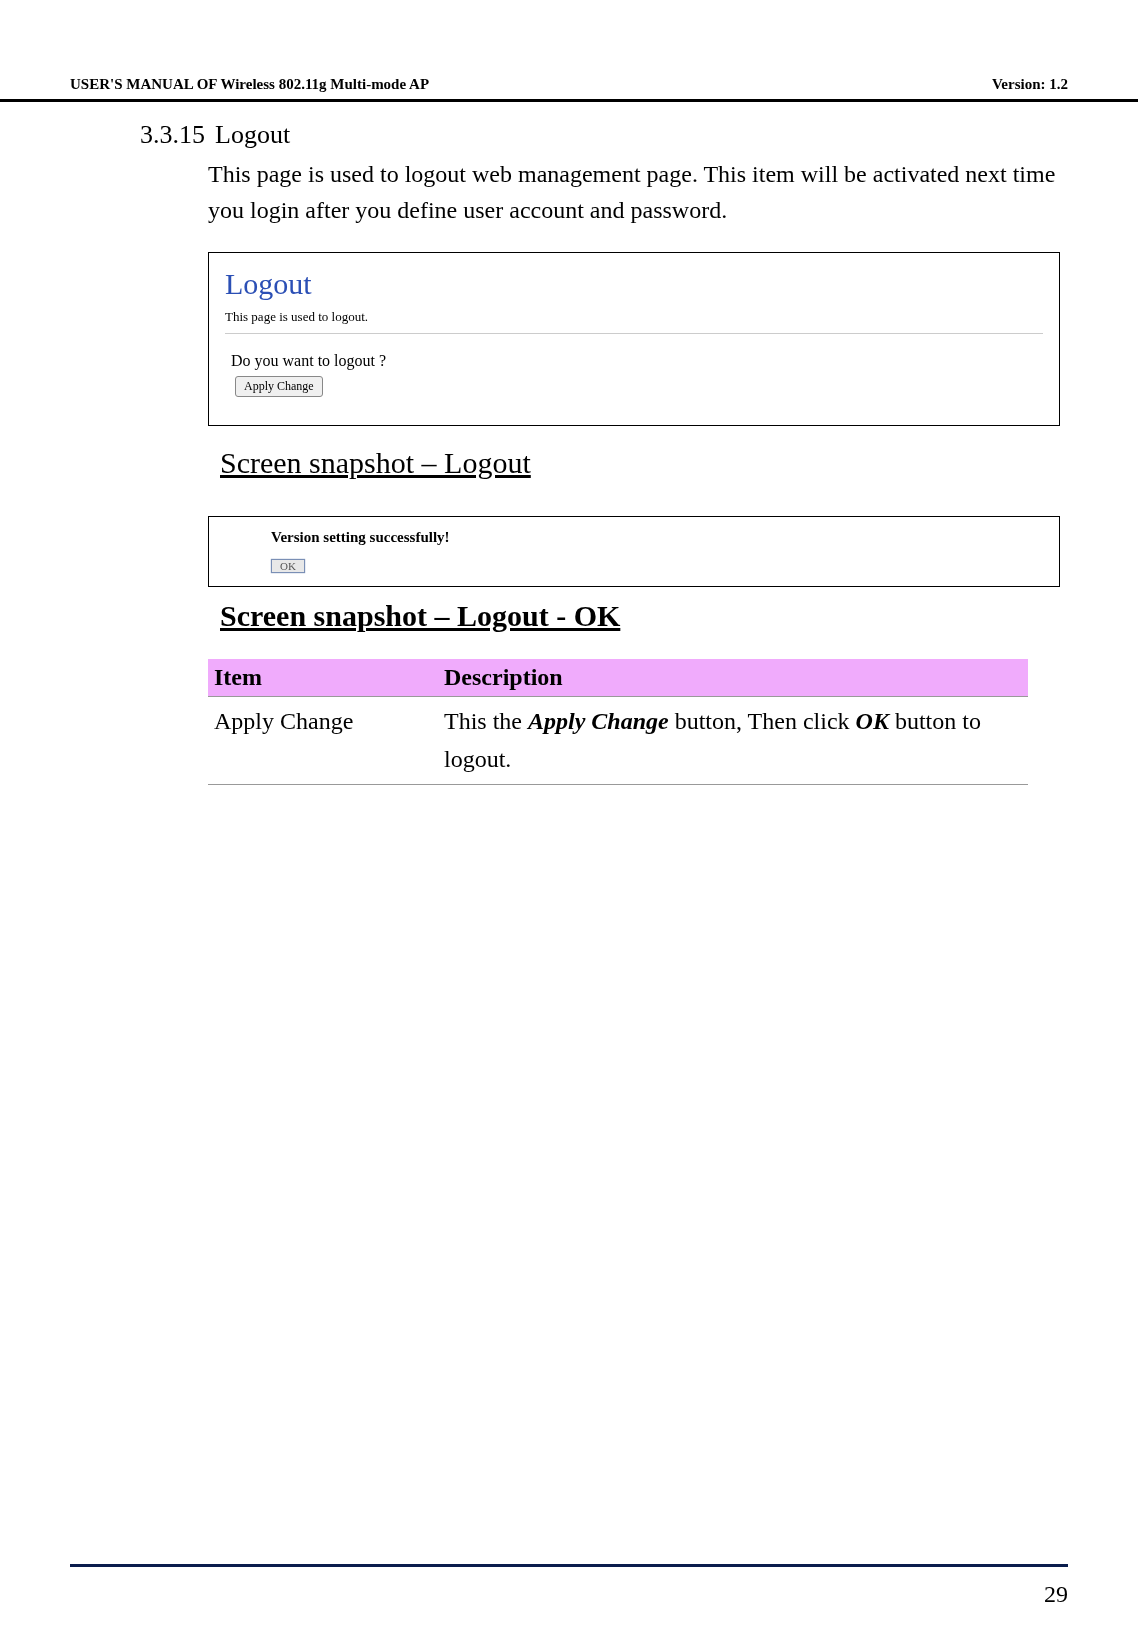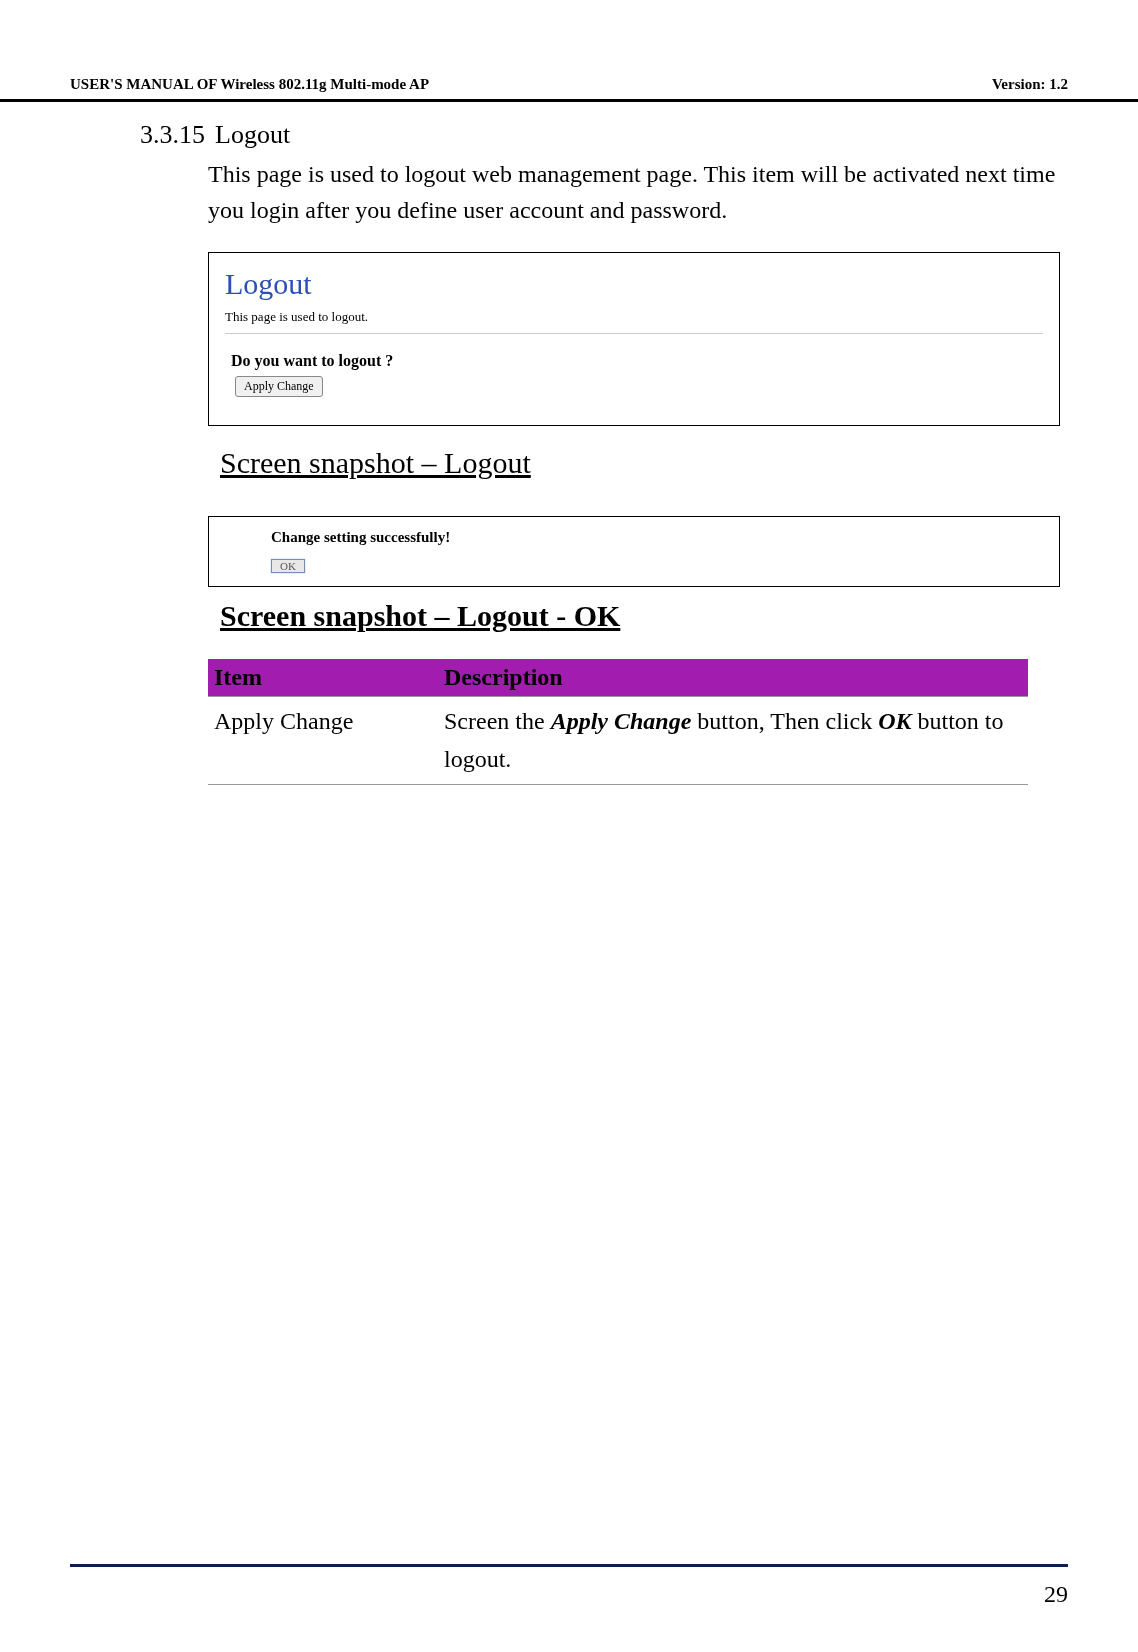--- a/index.html
+++ b/index.html
@@ -73,7 +73,7 @@
     }
     .logout-question {
       font-size: 16px;
-      font-weight: bold;
+      font-weight: normal;
       margin-bottom: 6px;
       padding-left: 6px;
     }

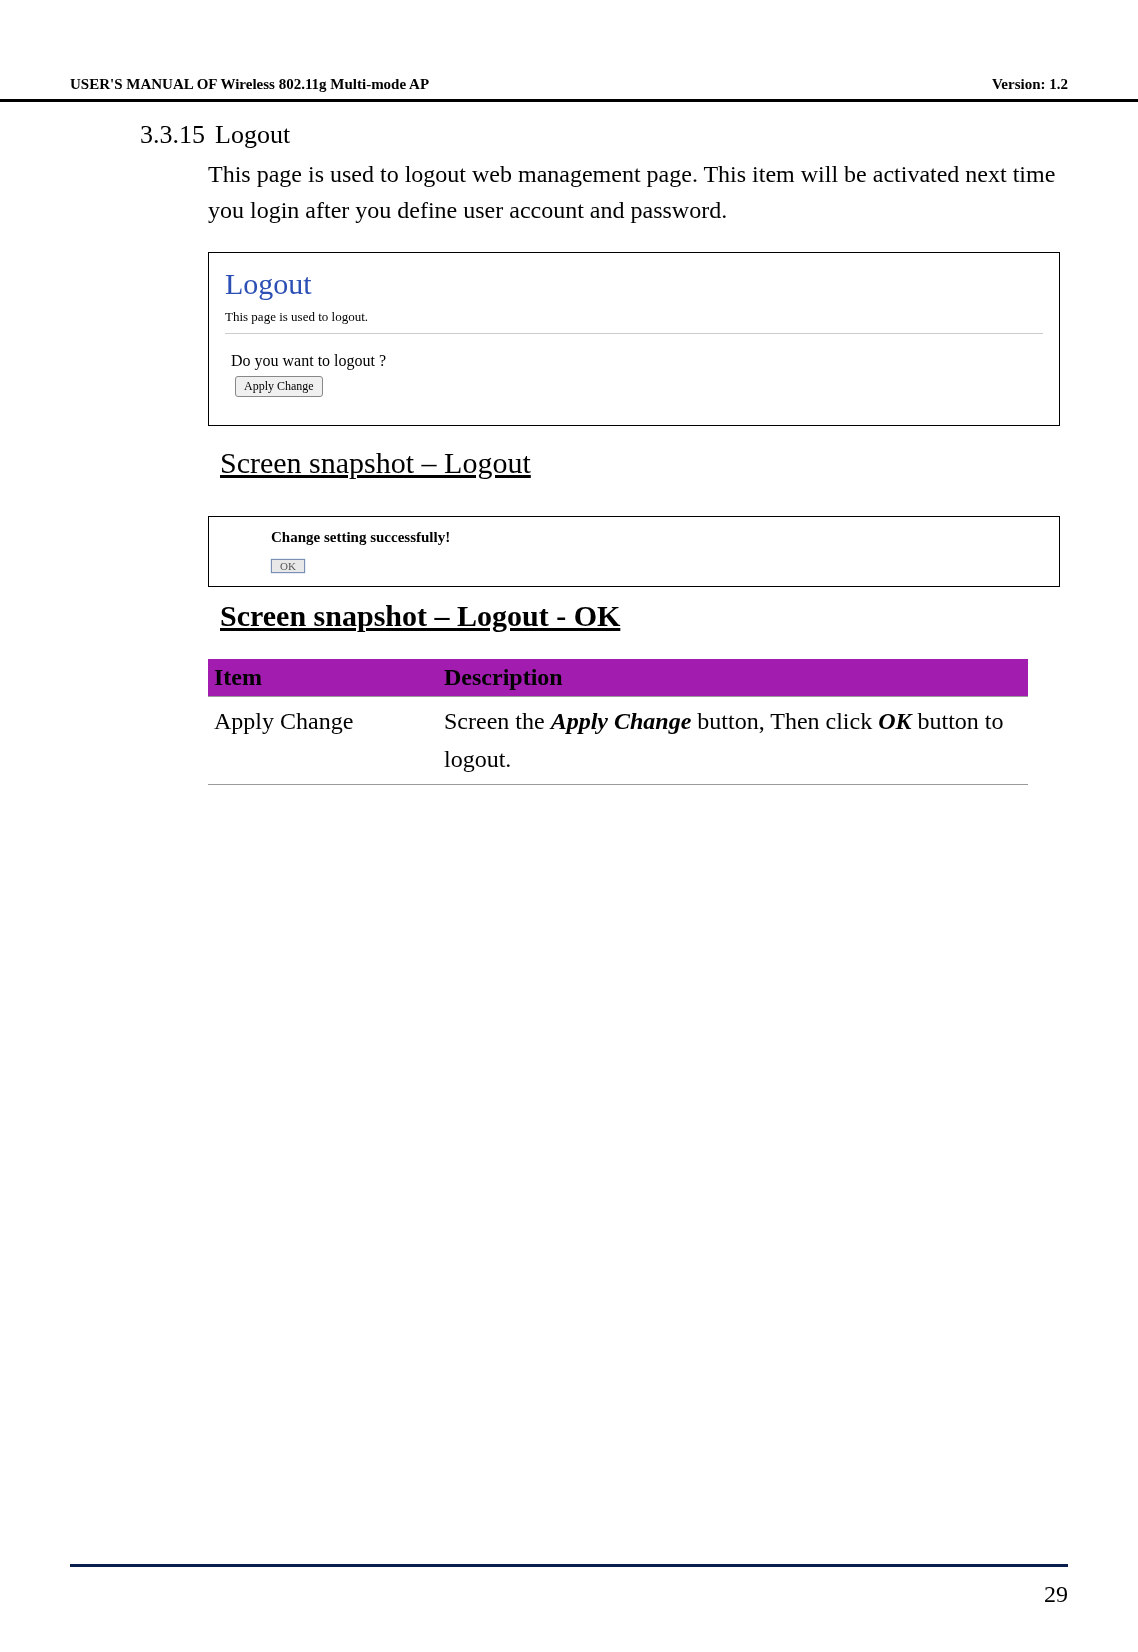--- a/index.html
+++ b/index.html
@@ -183,7 +183,7 @@
 
   <div class="screenshot-box2">
     <div class="inner-padding">
-      <div class="success-text">Change setting successfully!</div>
+      <div class="success-text">Version setting successfully!</div>
       <button class="ok-btn">OK</button>
     </div>
   </div>

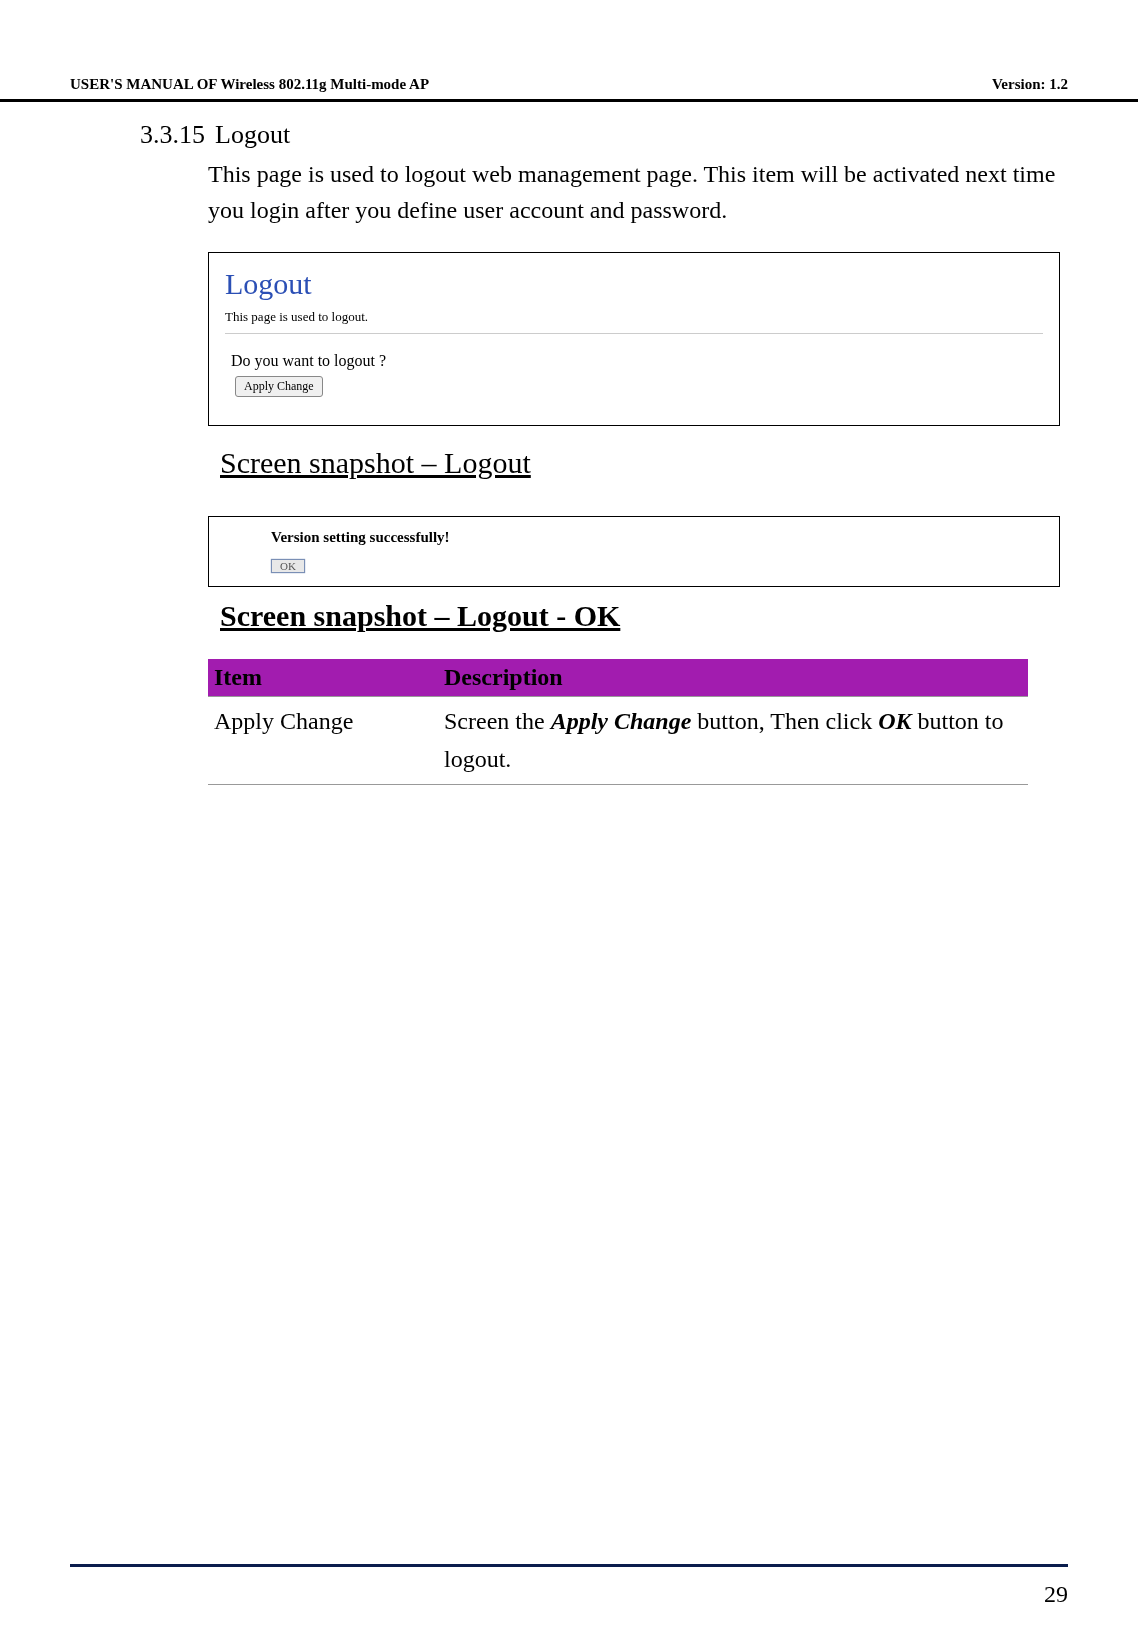--- a/index.html
+++ b/index.html
@@ -125,7 +125,7 @@
     }
     .desc-table th {
       text-align: left;
-      background: #a21caf;
+      background: #f0abfc;
       font-weight: bold;
       padding: 5px 6px;
       border-bottom: 1px solid #999;

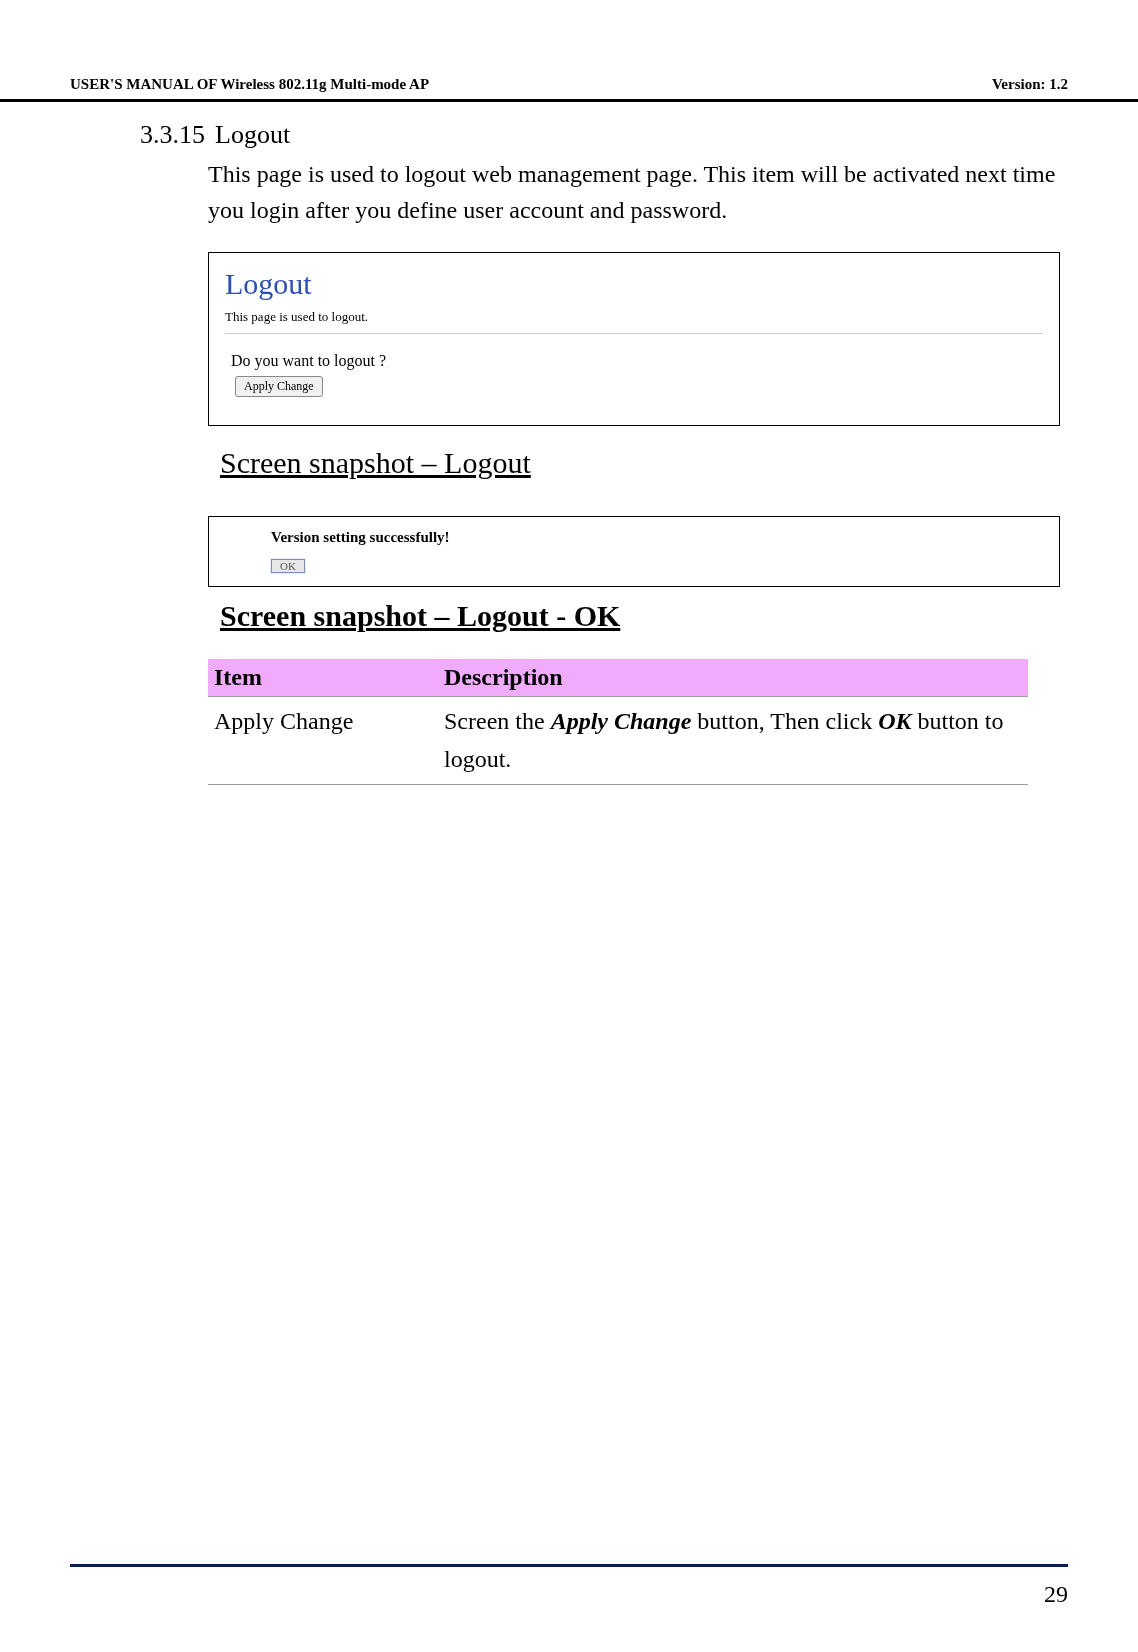--- a/index.html
+++ b/index.html
@@ -201,7 +201,7 @@
       <tr>
         <td>Apply Change</td>
         <td>
-          <span>Screen the </span><span class="italic-bold">Apply Change</span><span> button, Then click </span><span class="italic-bold">OK</span><span> button to logout.</span>
+          <span>This the </span><span class="italic-bold">Apply Change</span><span> button, Then click </span><span class="italic-bold">OK</span><span> button to logout.</span>
         </td>
       </tr>
     </tbody>

